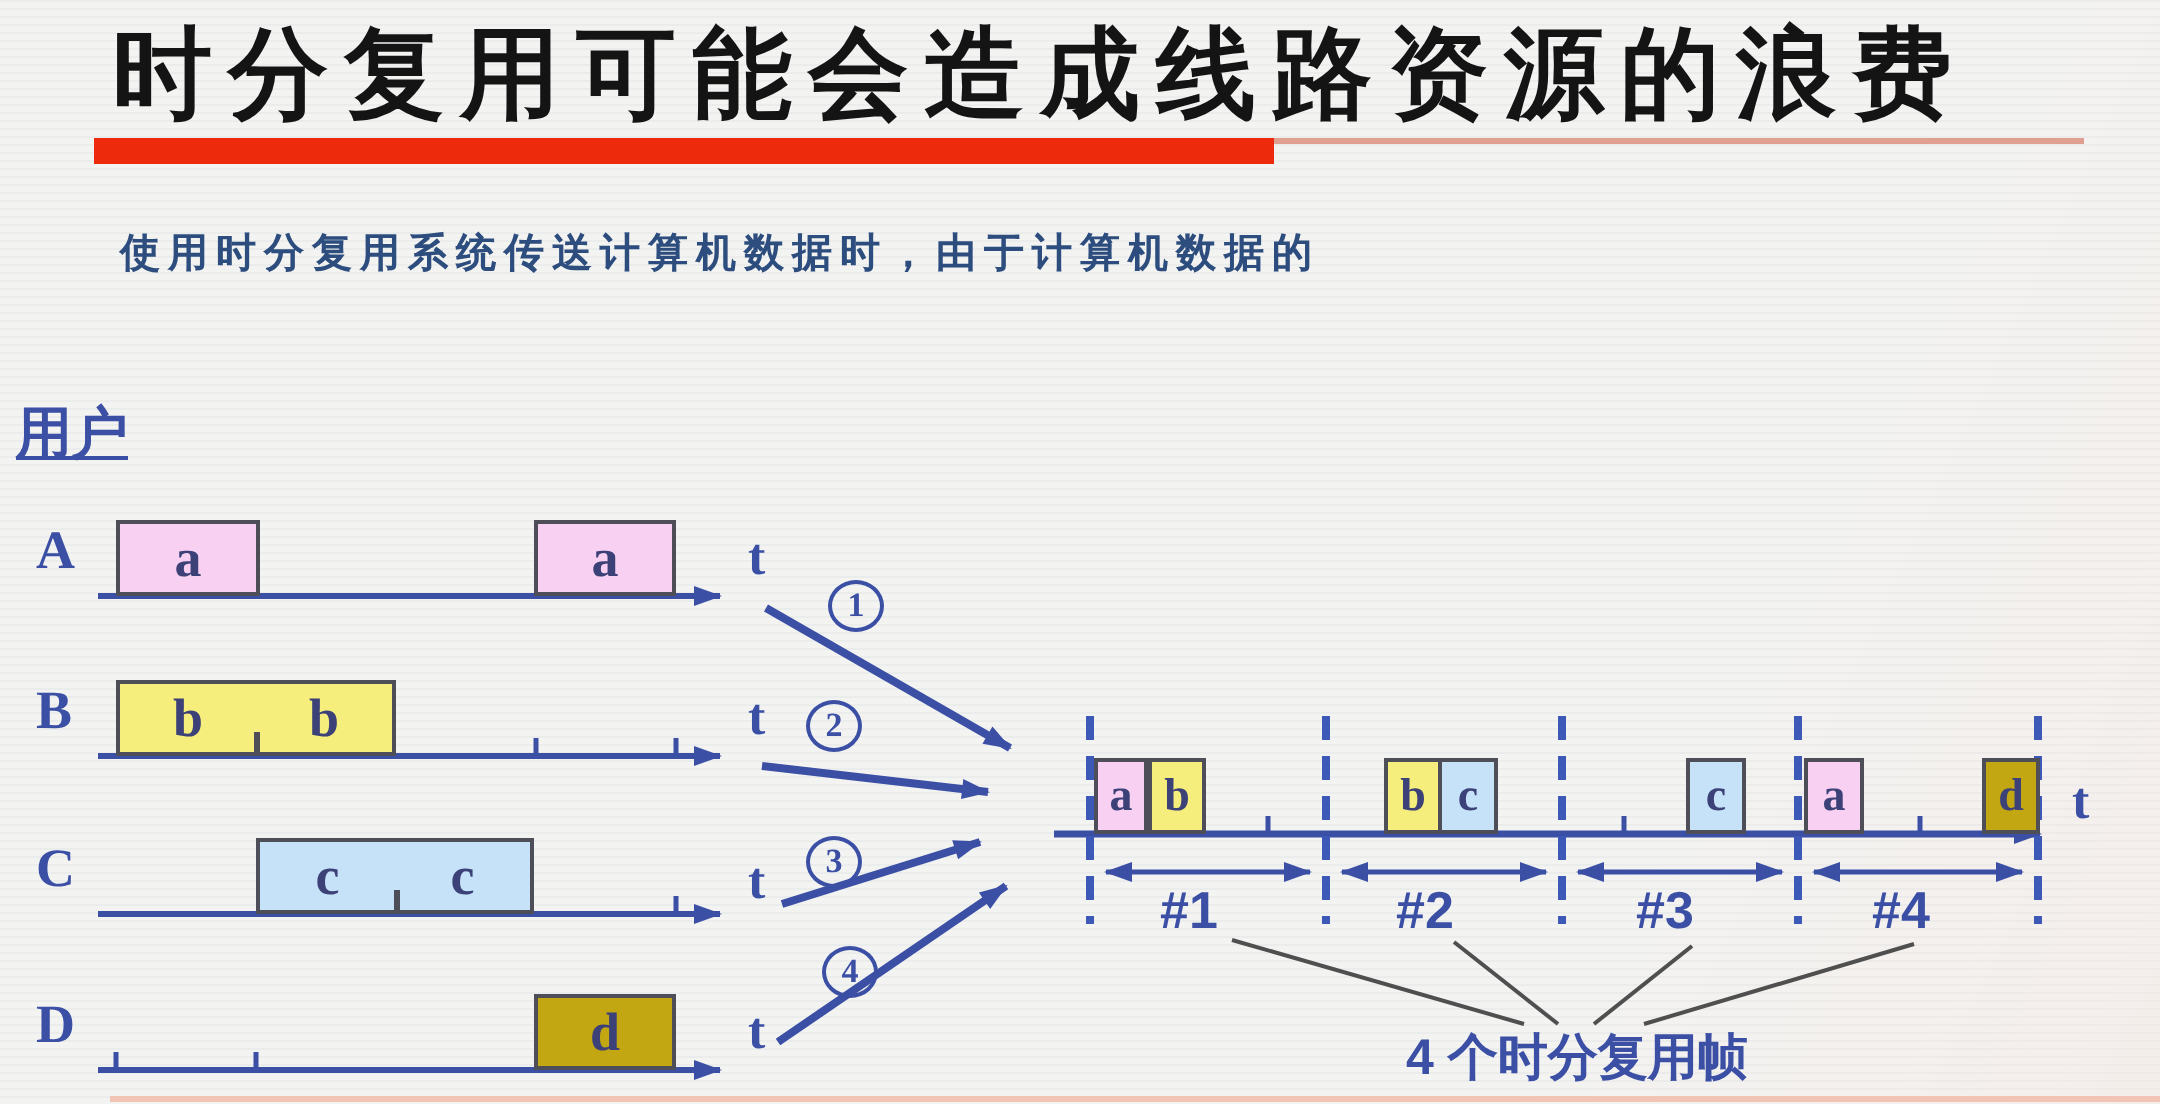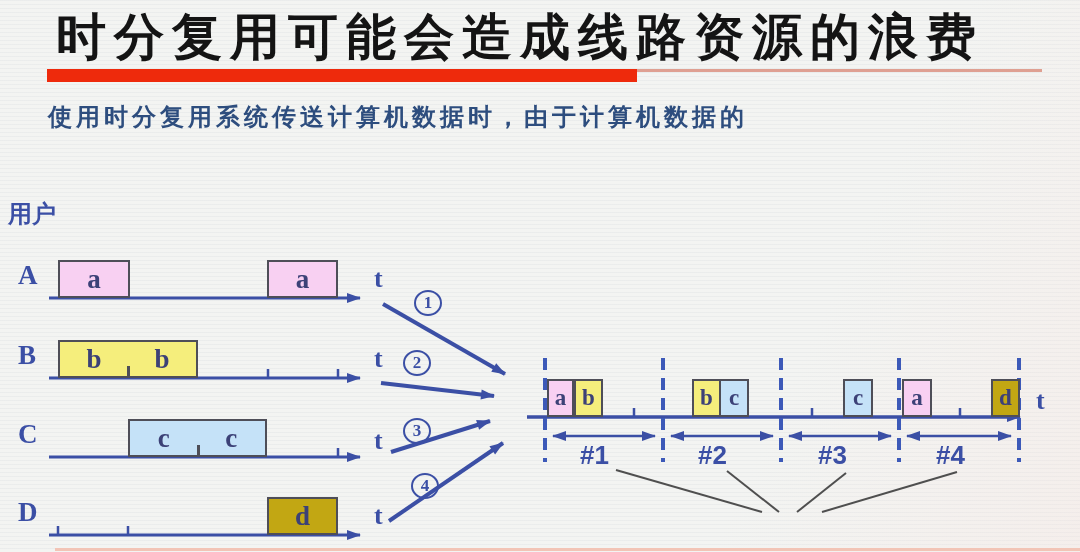--- a/index.html
+++ b/index.html
@@ -21,7 +21,7 @@
   .red-bar{left:47px; top:69px; width:590px; height:13px; background:#ee2a0c;}
   .red-thin{left:637px; top:69px; width:405px; height:3px; background:#dfa092;}
   .body-line{
-    left:48px; width:1000px; margin:0; font-size:24px; font-weight:bold;
+    left:48px; width:1000px; margin:12px; font-size:20px; font-weight:bold;
     letter-spacing:4px; color:#2d4d7e; white-space:nowrap;
   }
   .body-line.l1{top:101px;}

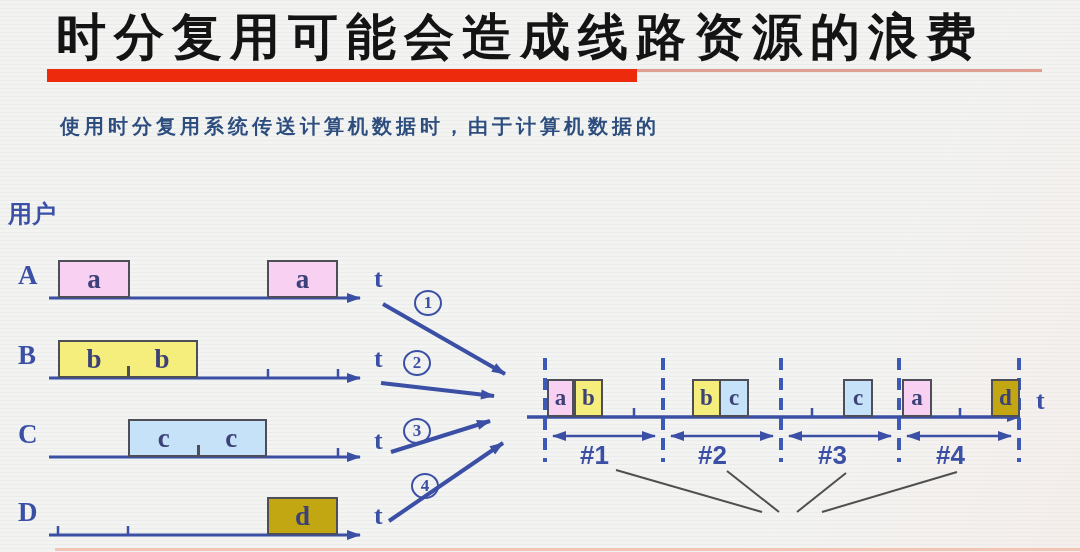--- a/index.html
+++ b/index.html
@@ -27,7 +27,7 @@
   .body-line.l1{top:101px;}
   .body-line.l2{top:140px;}
   .blue-label{color:#3b4fa5; font-weight:bold; white-space:nowrap;}
-  .users-label{left:8px; top:198px; font-size:24px;}
+  .users-label{left:8px; top:198px; font-size:28px;text-decoration:underline;}
   .row-label{font-size:27px; font-family:"Liberation Serif", serif;}
   .t-label{font-size:26px; font-family:"Liberation Serif", serif;}
   .mux-title{left:437px; top:228px; font-size:24px;}

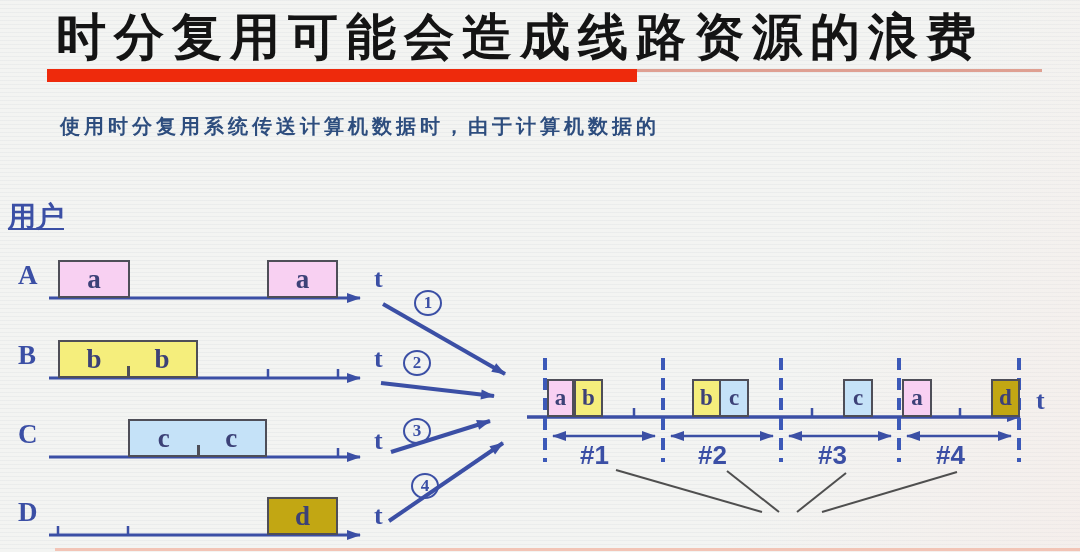--- a/index.html
+++ b/index.html
@@ -180,6 +180,7 @@
   <div class="abs blue-label frame-label" style="left:818px;top:440px;">#3</div>
   <div class="abs blue-label frame-label" style="left:936px;top:440px;">#4</div>
 
+  <div class="abs blue-label frames-caption">4 个时分复用帧</div>
 
   <div class="abs bottom-line"></div>
 </div>

